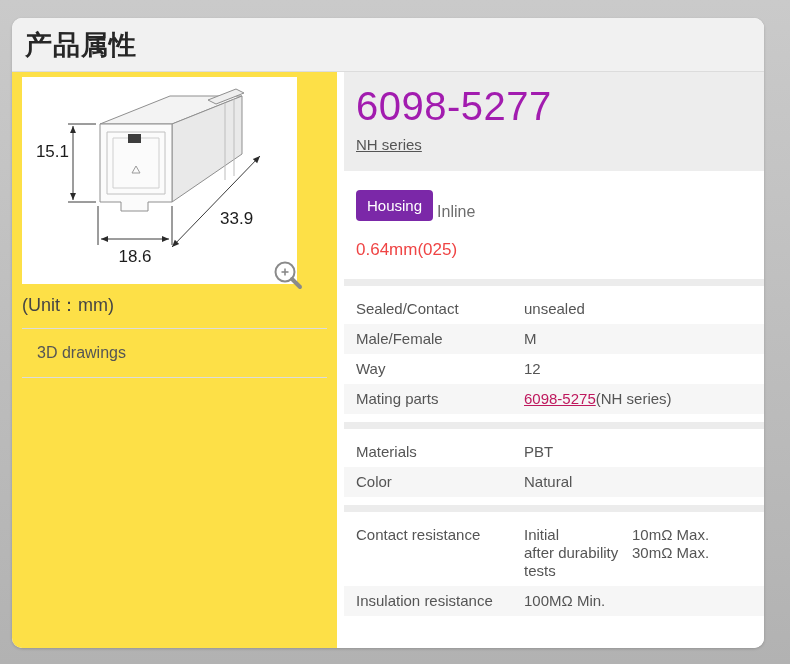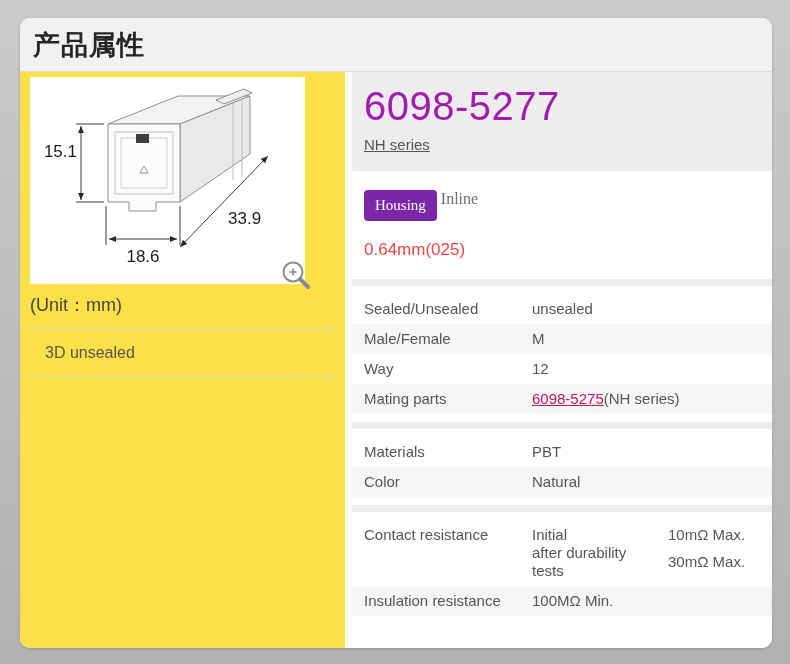--- a/index.html
+++ b/index.html
@@ -12,7 +12,7 @@
   }
   .stage { position:relative; width:790px; height:664px; }
   .panel {
-    position:absolute; left:20px; top:18px;
+    position:absolute; left:12px; top:18px;
     width:752px; height:630px;
     background:#fff; border-radius:10px; overflow:hidden;
     box-shadow:0 1px 3px rgba(0,0,0,.18);

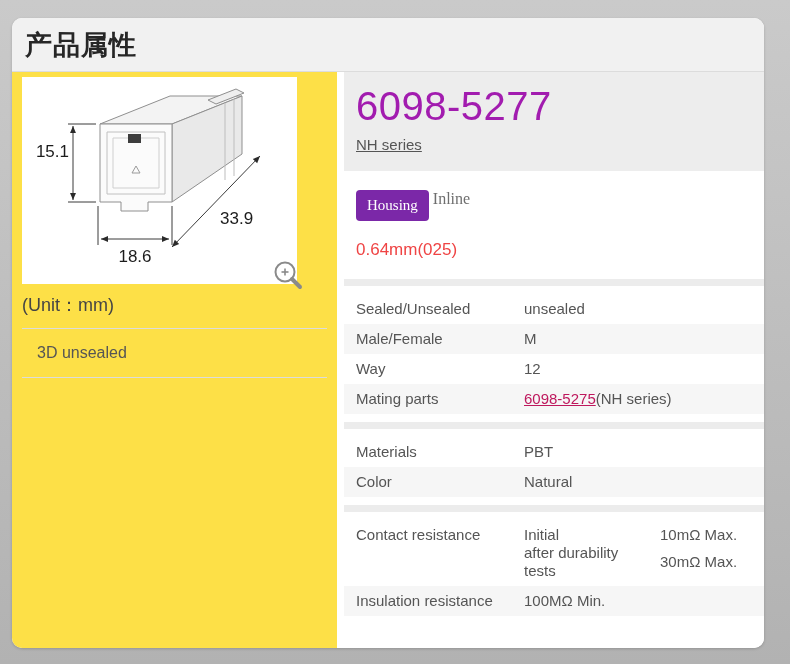--- a/index.html
+++ b/index.html
@@ -38,7 +38,7 @@
   .part-number { font-size:40px; line-height:1.08; color:#a21caf; letter-spacing:.5px; }
   .series-link { display:inline-block; margin-top:8px; font-size:15px; color:#555;
                  text-decoration:underline; cursor:pointer; }
-  .badge-row { padding:19px 12px 0; display:flex; align-items:flex-start;font-family:Liberation Serif, serif; }
+  .badge-row { padding:19px 12px 0; display:flex; align-items:flex-end; }
   .badge { background:#7b28a8; color:#fff; font-size:15px; padding:7px 11px;
            border-radius:4px; display:inline-block; }
   .inline-text { font-size:16px; color:#6e6e6e; margin-left:4px; }

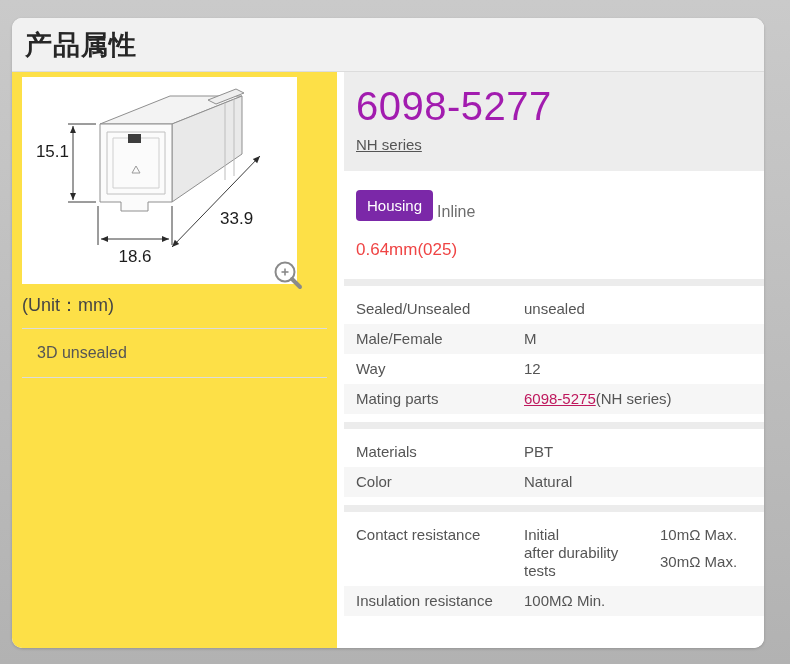--- a/index.html
+++ b/index.html
@@ -138,7 +138,7 @@
 
         <div class="attr-table">
           <div class="row">
-            <div class="cell label">Sealed/Unsealed</div>
+            <div class="cell label">Sealed/Contact</div>
             <div class="cell value">unsealed</div>
           </div>
           <div class="row">

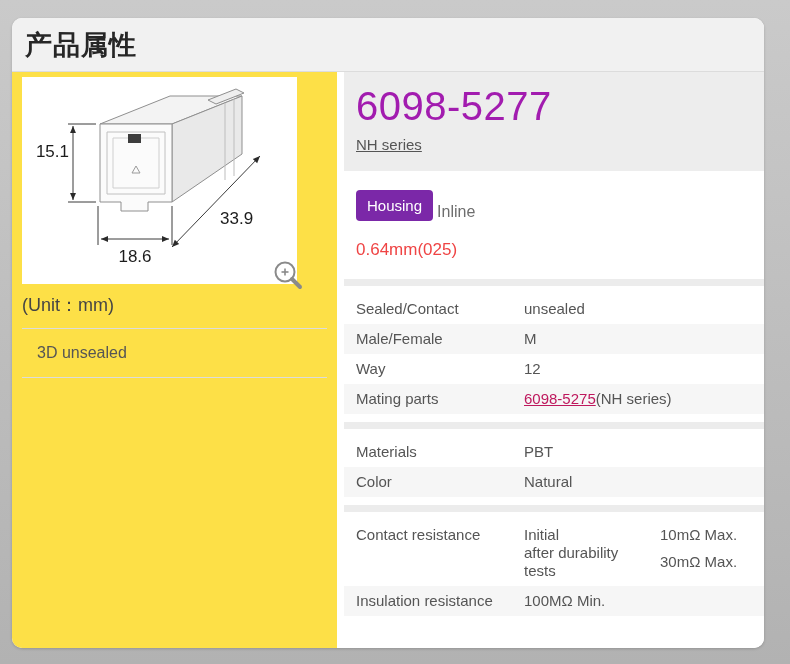--- a/index.html
+++ b/index.html
@@ -116,7 +116,7 @@
         </div>
         <div class="unit-note">(Unit：mm)</div>
         <div class="rule"></div>
-        <div class="link-3d">3D unsealed</div>
+        <div class="link-3d">3D drawings</div>
         <div class="rule"></div>
       </div>
 

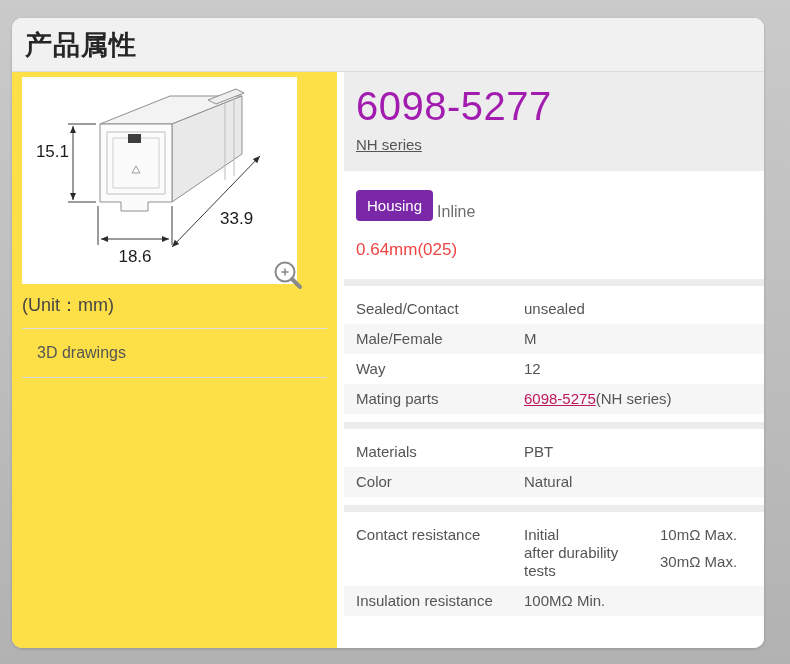--- a/index.html
+++ b/index.html
@@ -52,7 +52,7 @@
   .cell.value { flex:1; }
   .plink { color:#be185d; text-decoration:underline; cursor:pointer; }
   .cr-grid { flex:1; }
-  .cr-line { display:flex; align-items:center;gap:28px; }
+  .cr-line { display:flex; align-items:flex-start; }
   .cr-cond { width:108px; flex:none; padding-right:6px; }
   .cr-val { flex:1; }
 

